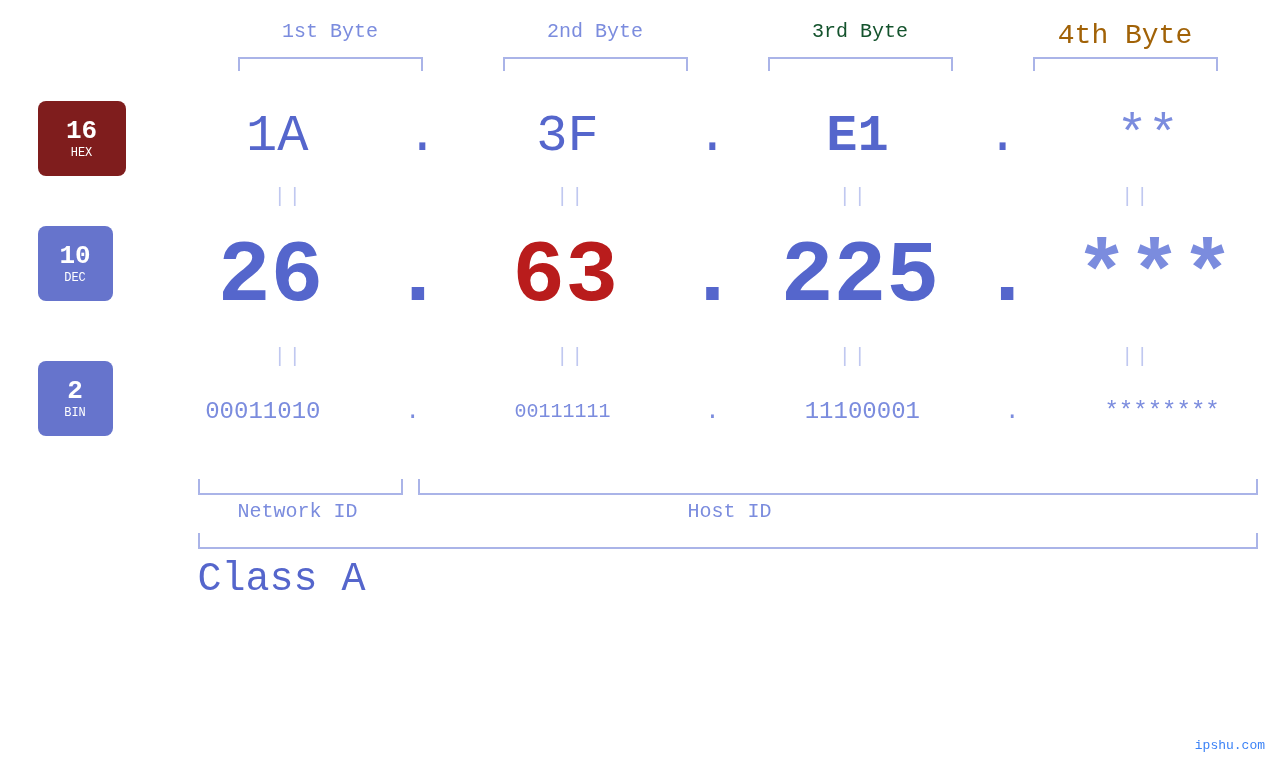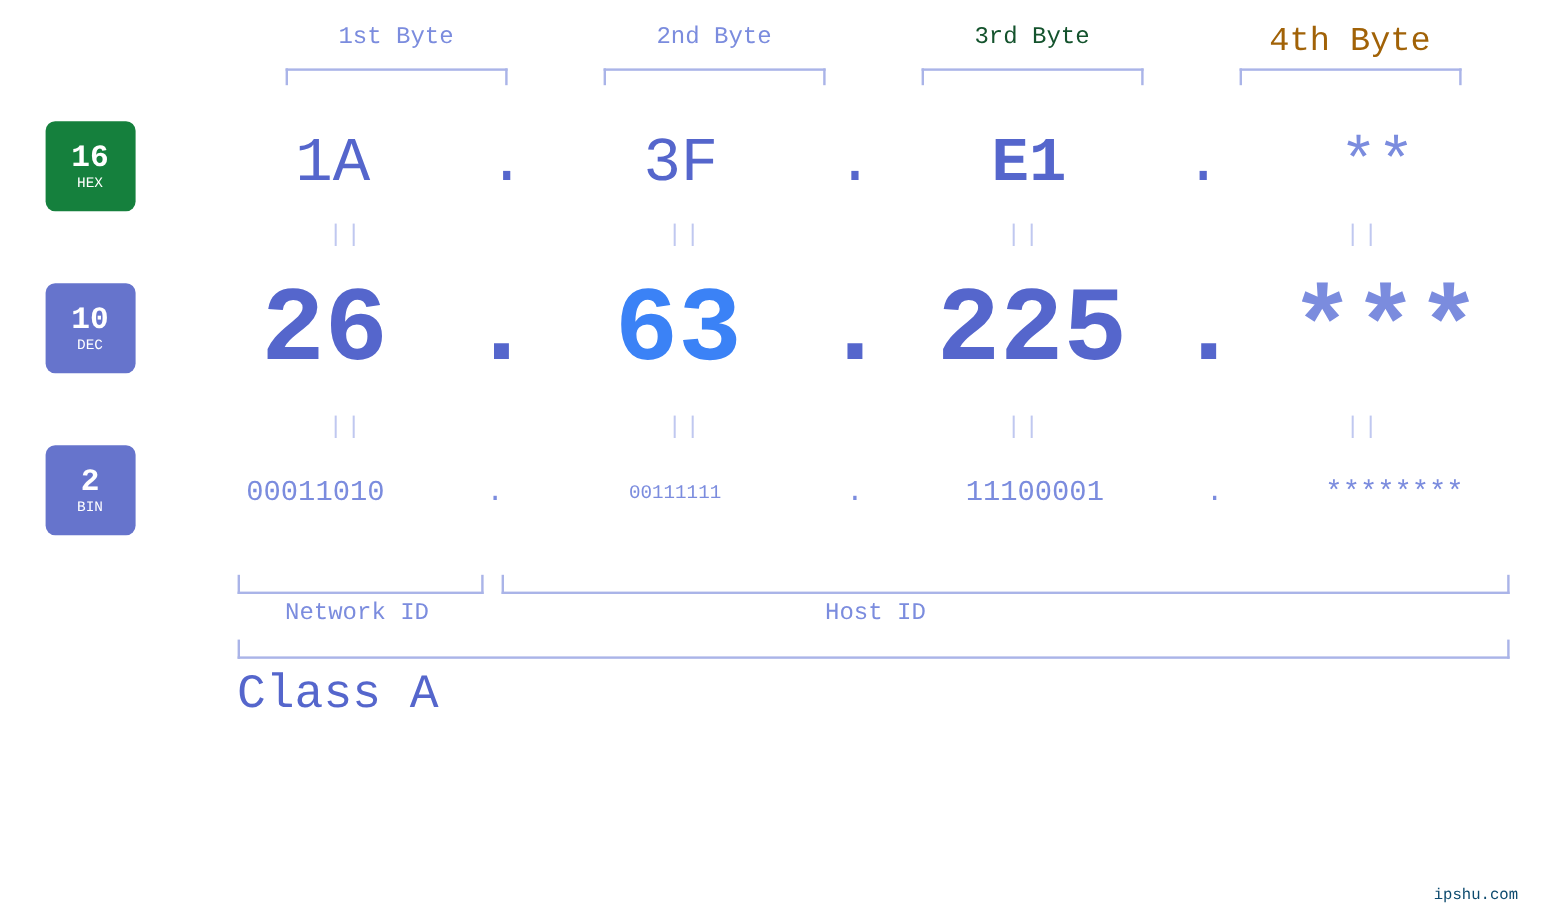--- a/index.html
+++ b/index.html
@@ -46,7 +46,7 @@
 
     <div style="display:flex; flex-direction:column; width:90px; padding-top:0px; gap:0;">
 
-      <div style="display:flex; flex-direction:column; align-items:center; justify-content:center; width:75px; height:75px; background:#15803d; border-radius:8px; margin-bottom:10px; margin-top:10px;">
+      <div style="display:flex; flex-direction:column; align-items:center; justify-content:center; width:88px; height:75px; background:#7f1d1d; border-radius:8px; margin-top:10px;">
         <span style="color:white; font-size:26px; font-weight:bold; font-family:'Courier New',monospace; line-height:1.1;">16</span>
         <span style="color:white; font-size:12px; font-family:'Courier New',monospace;">HEX</span>
       </div>

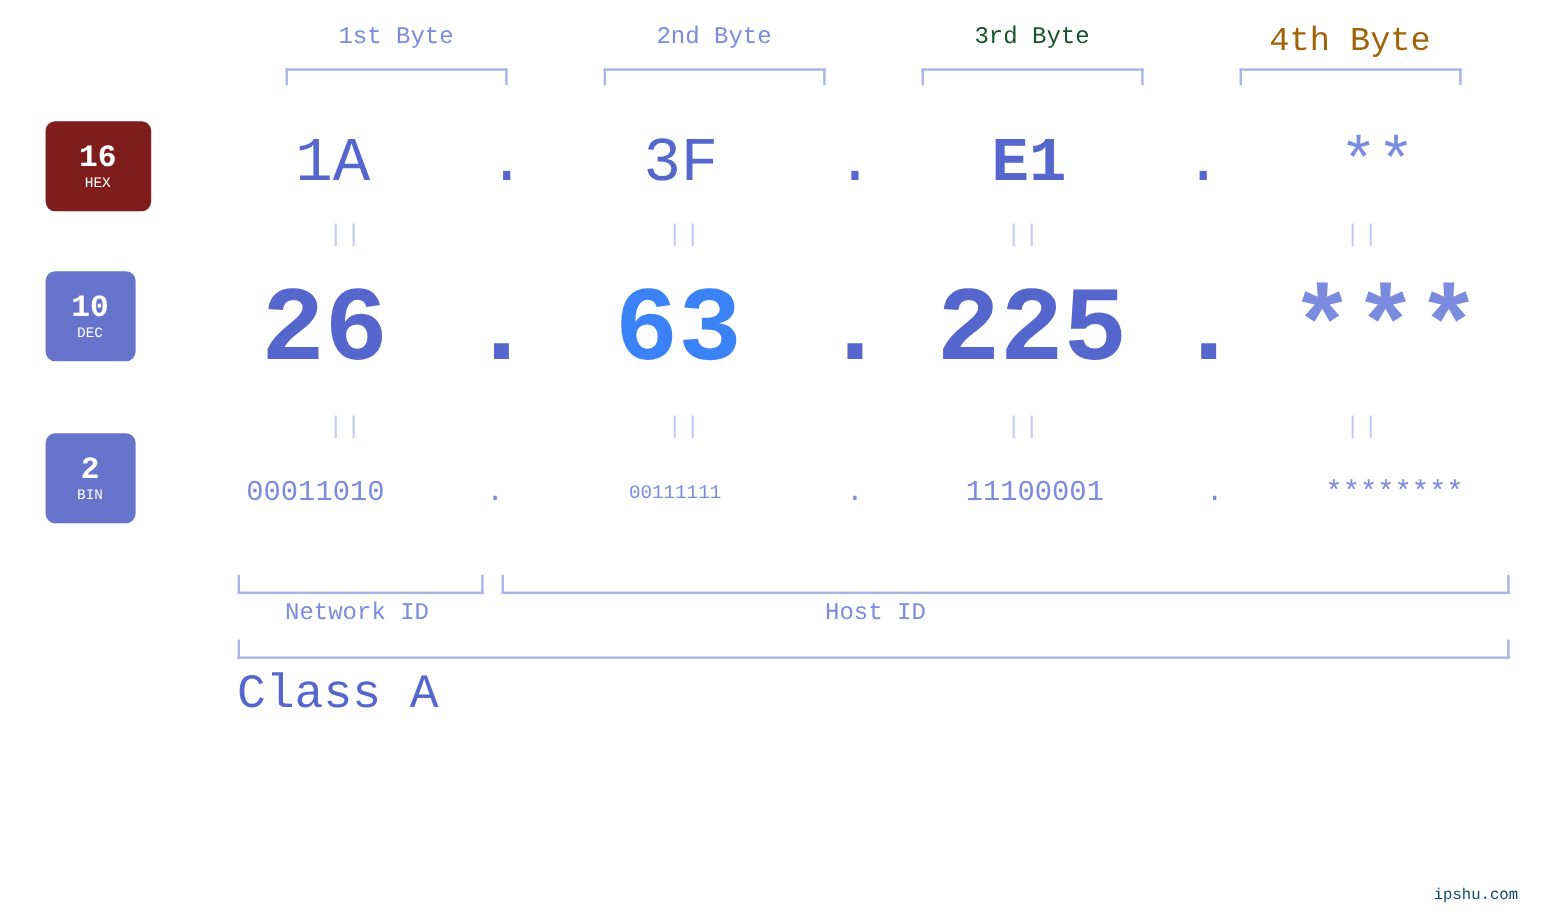--- a/index.html
+++ b/index.html
@@ -99,7 +99,7 @@
         </div>
         <span style="font-size:88px; font-weight:bold; color:#5566cc; font-family:'Courier New',monospace; margin:0 -25px 0 -25px;">.</span>
         <div style="display:flex; align-items:center; justify-content:center; width:200px;">
-          <span style="font-size:88px; font-weight:bold; color:#3b82f6; font-family:'Courier New',monospace;">63</span>
+          <span style="font-size:88px; font-weight:bold; color:#b91c1c; font-family:'Courier New',monospace;">63</span>
         </div>
         <span style="font-size:88px; font-weight:bold; color:#5566cc; font-family:'Courier New',monospace; margin:0 -25px 0 -25px;">.</span>
         <div style="display:flex; align-items:center; justify-content:center; width:200px;">

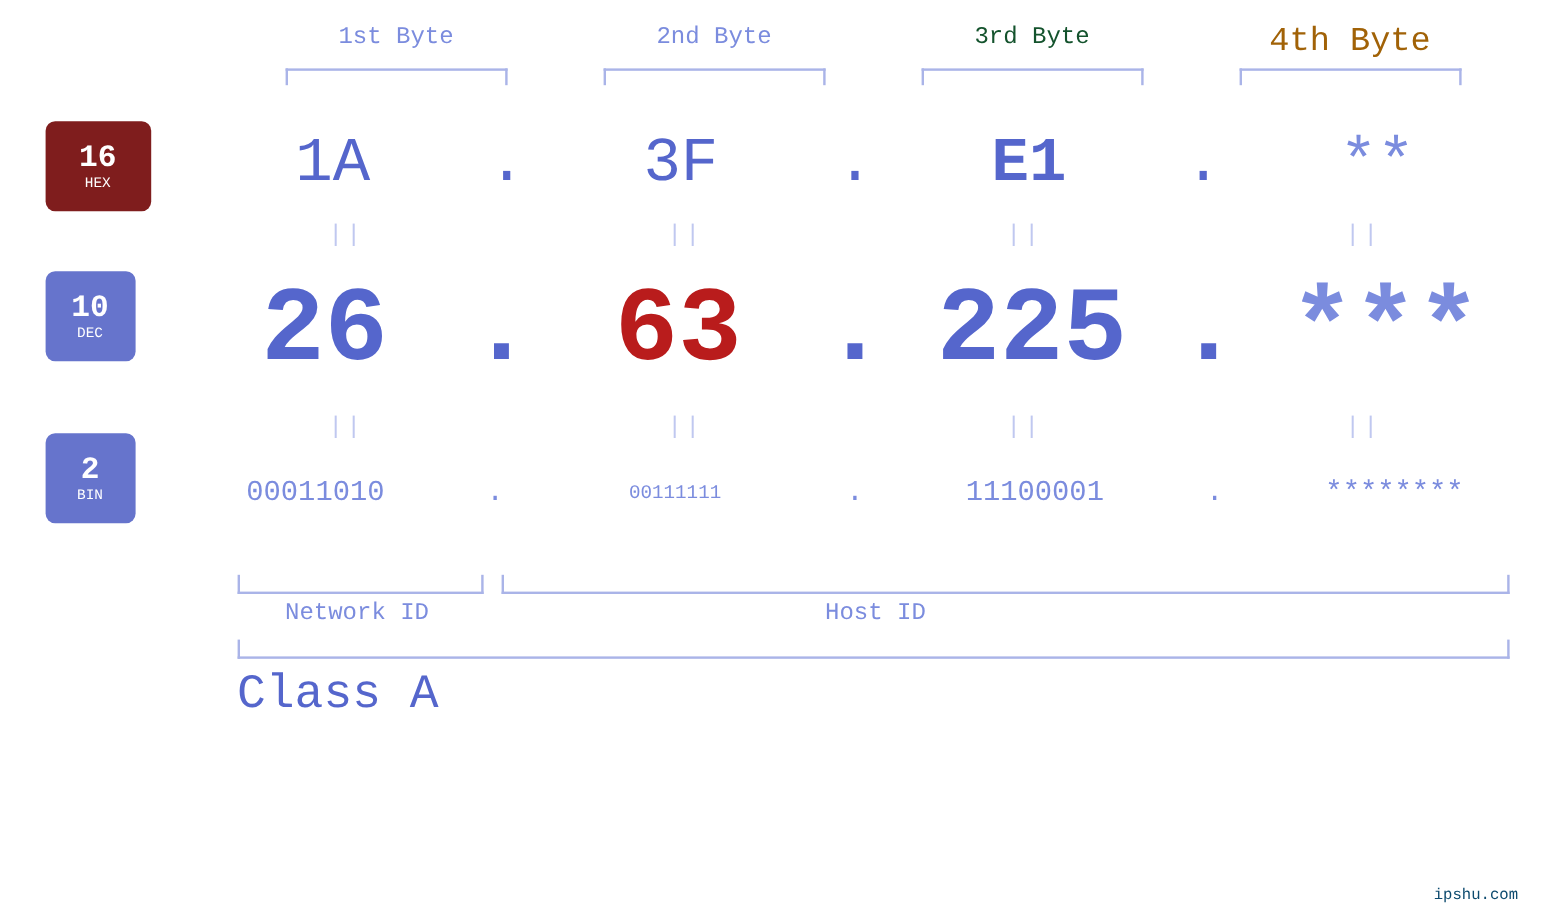--- a/index.html
+++ b/index.html
@@ -124,7 +124,7 @@
         </div>
         <span style="font-size:24px; color:#7b8cde; font-family:'Courier New',monospace; margin:0 -20px 0 -20px;">.</span>
         <div style="display:flex; align-items:center; justify-content:center; width:200px;">
-          <span style="font-size:16px; color:#7b8cde; font-family:'Courier New',monospace;">00111111</span>
+          <span style="font-size:20px; color:#7b8cde; font-family:'Courier New',monospace;">00111111</span>
         </div>
         <span style="font-size:24px; color:#7b8cde; font-family:'Courier New',monospace; margin:0 -20px 0 -20px;">.</span>
         <div style="display:flex; align-items:flex-end; justify-content:center; width:200px;">

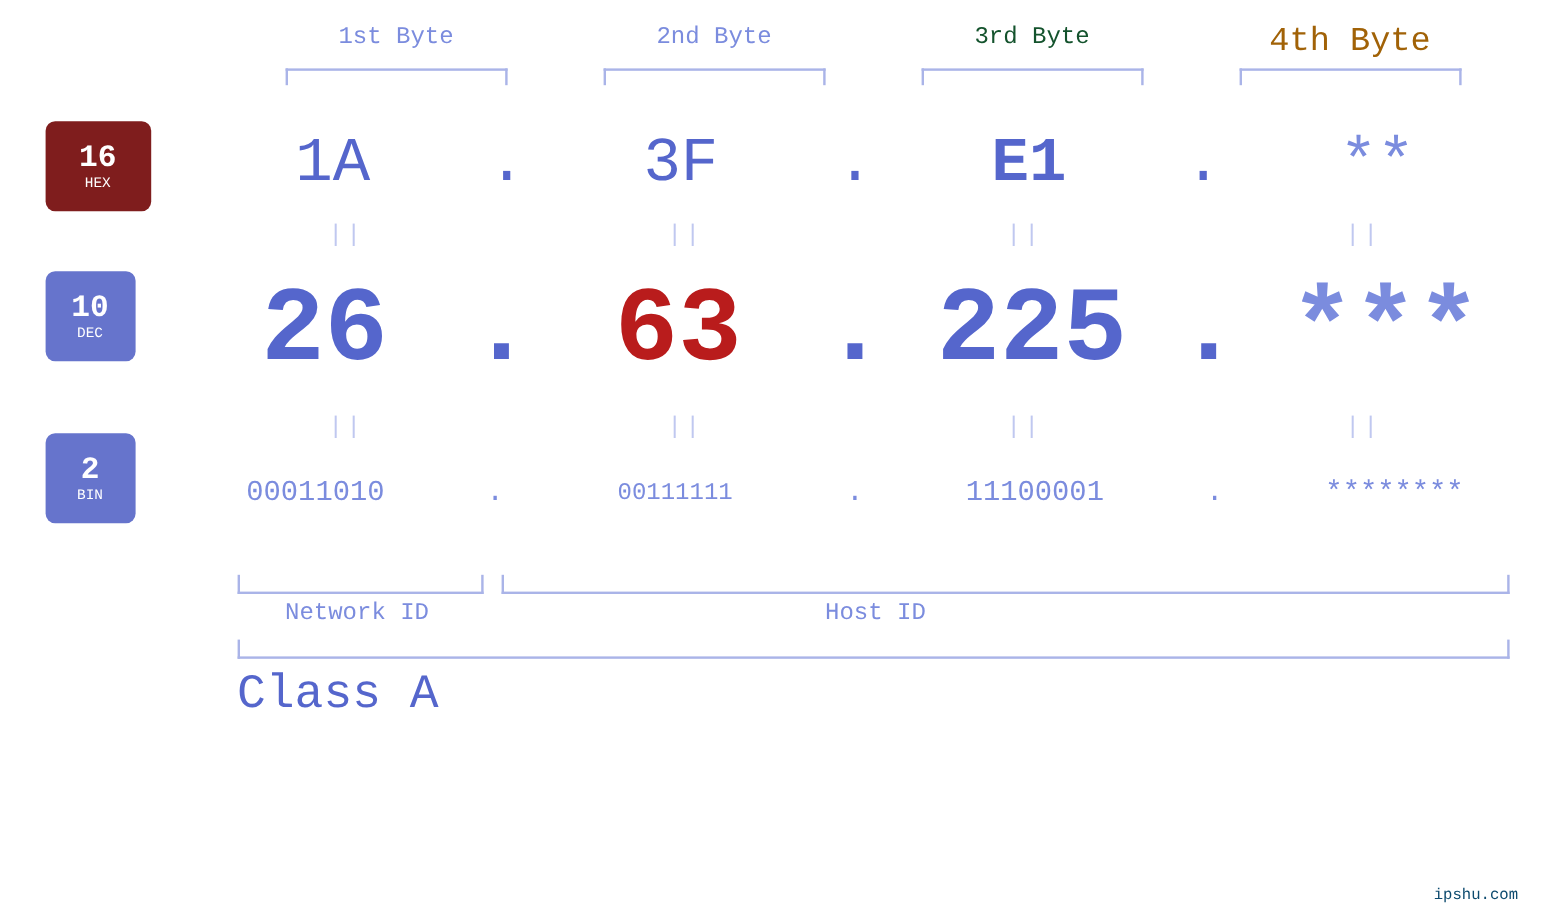--- a/index.html
+++ b/index.html
@@ -157,7 +157,7 @@
     <div style="text-align:left; color:#5566cc; font-size:40px; font-family:'Courier New',monospace; margin-top:8px;">Class A</div>
   </div>
 
-  <div style="position:absolute; bottom:14px; right:20px; color:#0c4a6e; font-size:13px; font-family:'Courier New',monospace;">ipshu.com</div>
+  <div style="position:absolute; bottom:14px; right:20px; color:#3b82f6; font-size:13px; font-family:'Courier New',monospace;">ipshu.com</div>
 
 </div>
 

